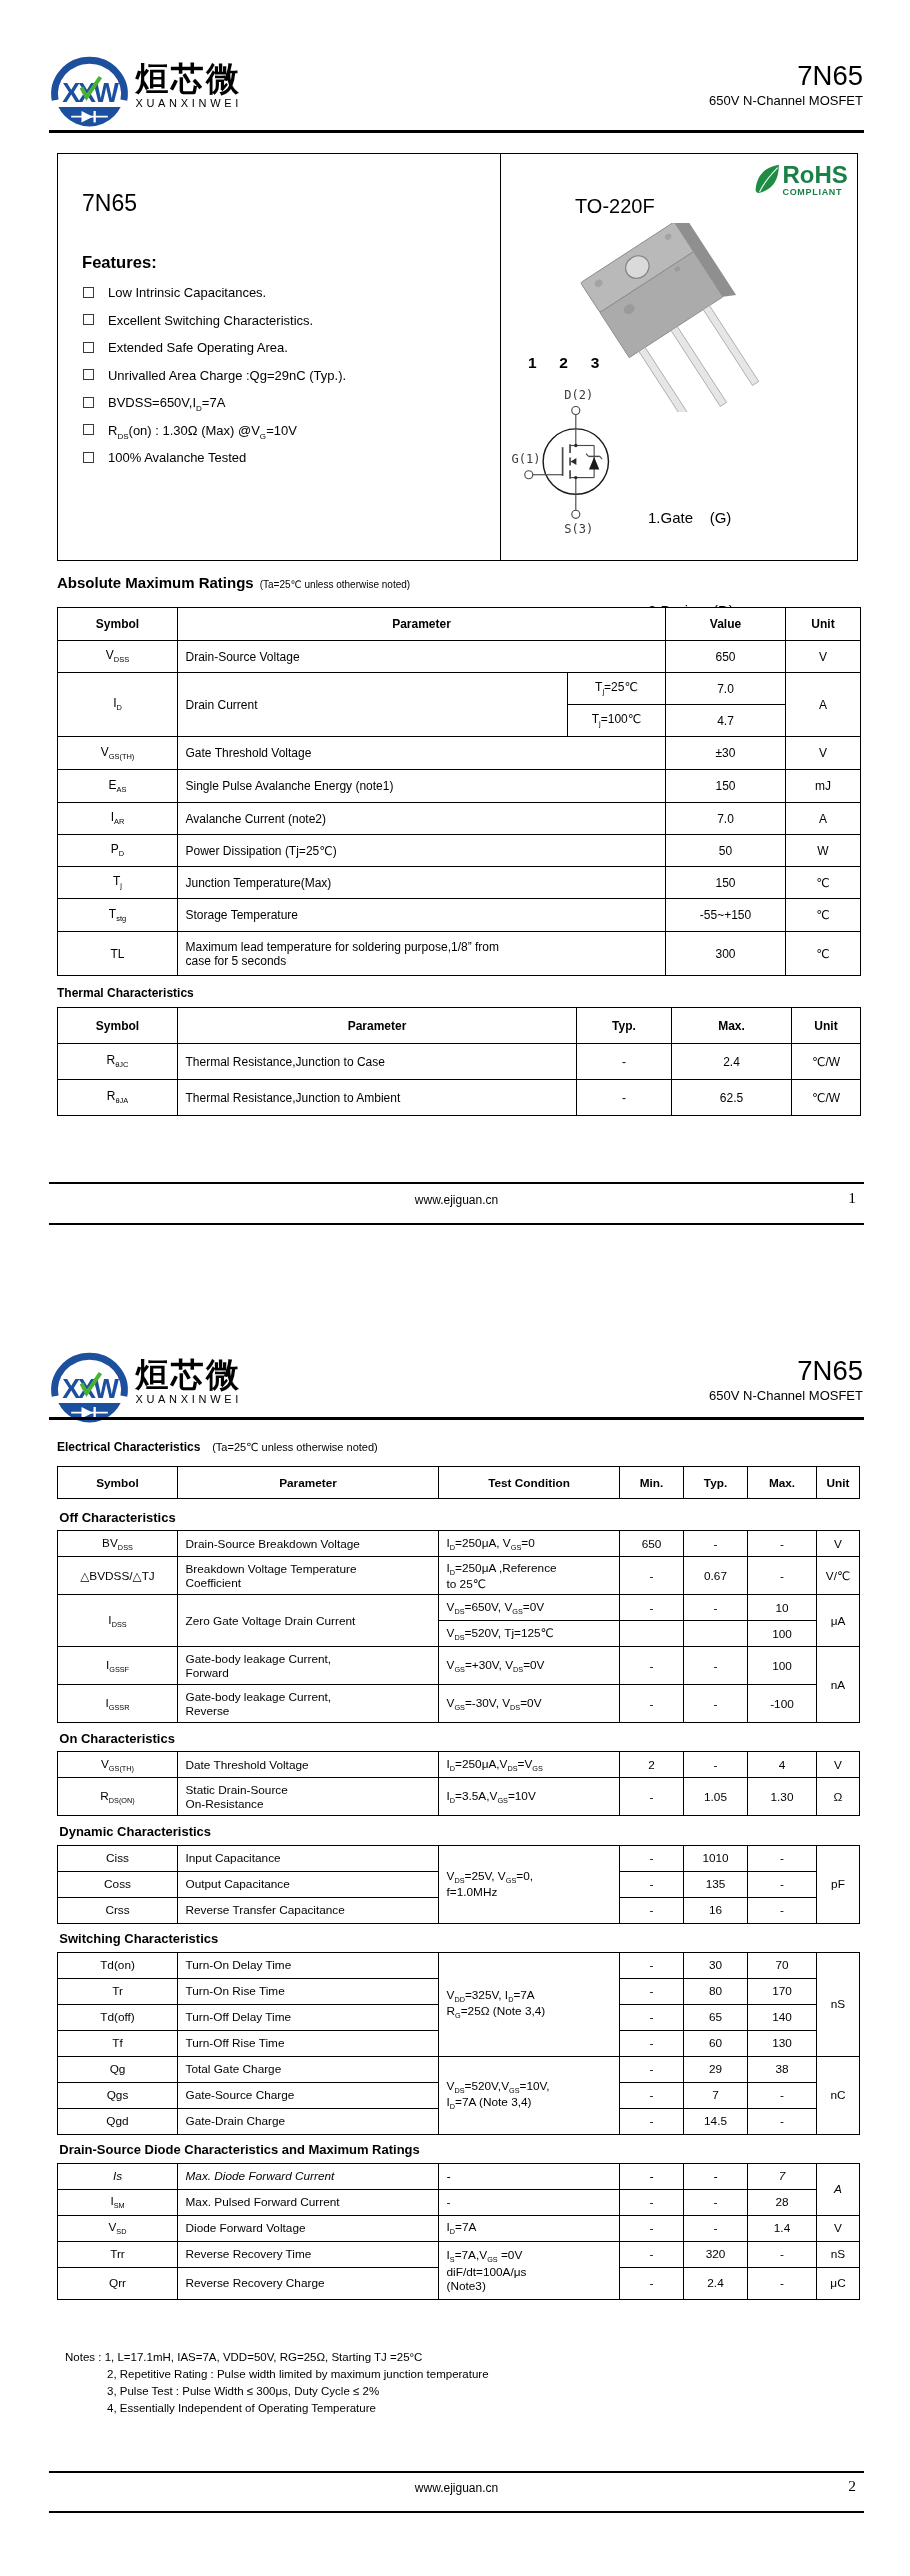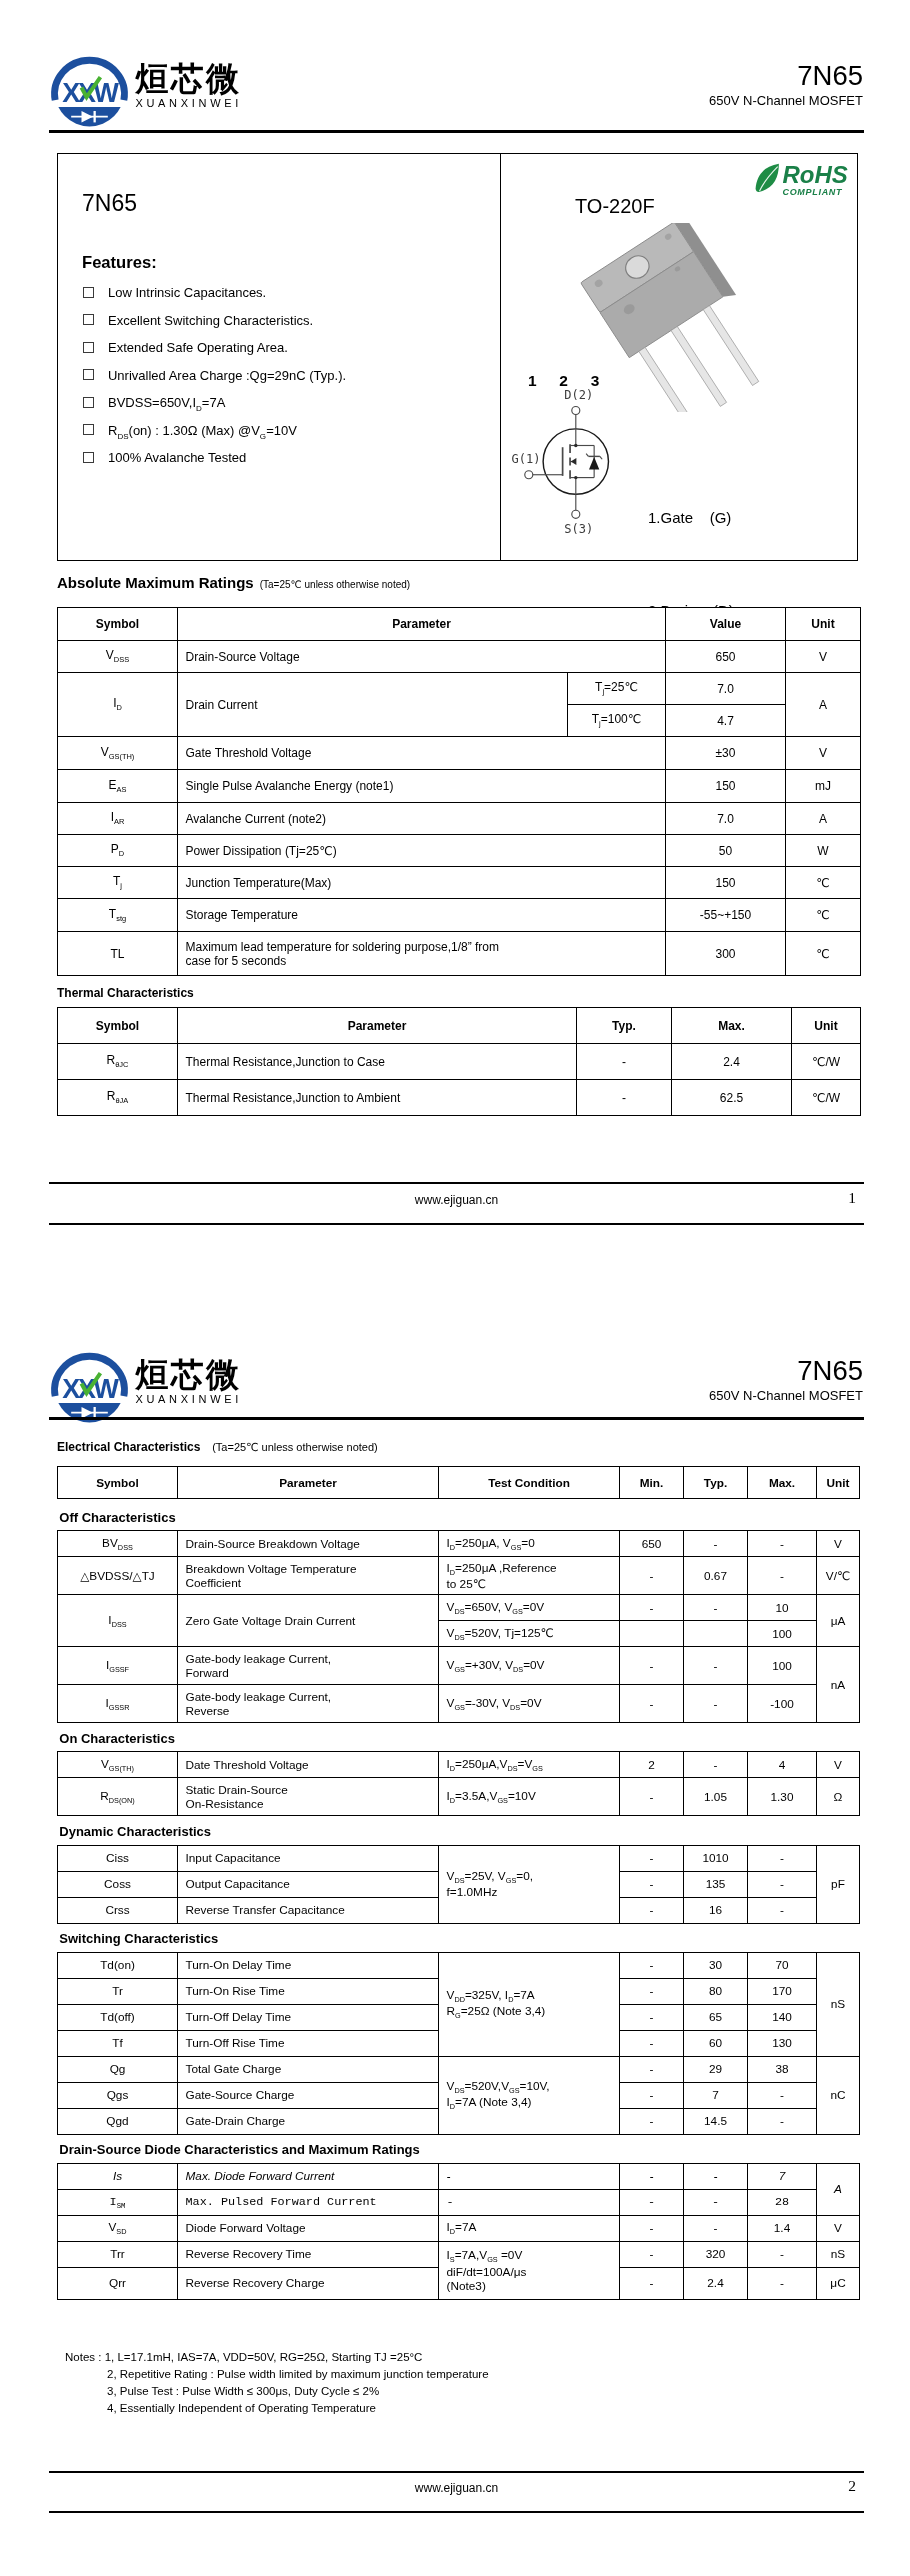--- a/index.html
+++ b/index.html
@@ -26,7 +26,7 @@
   .feat-list li{display:flex;align-items:flex-start;height:27.5px;font-size:13px;}
   .cb{flex:0 0 auto;width:9.2px;height:9.2px;border:1.1px solid #3a3a3a;margin:1.7px 13.8px 0 0;}
   .pkg-name{position:absolute;left:73px;top:41px;font-size:20px;}
-  .rohs{position:absolute;right:9.2px;top:9.2px;display:flex;align-items:flex-start;font-style:italic;}
+  .rohs{position:absolute;right:9.2px;top:9.2px;display:flex;align-items:center;}
   .rohs-txt{margin-left:2.3px;color:#1a8048;line-height:1;}
   .rohs-1{font-size:24px;font-weight:bold;letter-spacing:0px;}
   .rohs-2{font-size:9px;font-weight:bold;letter-spacing:0.7px;margin-top:0.6px;}

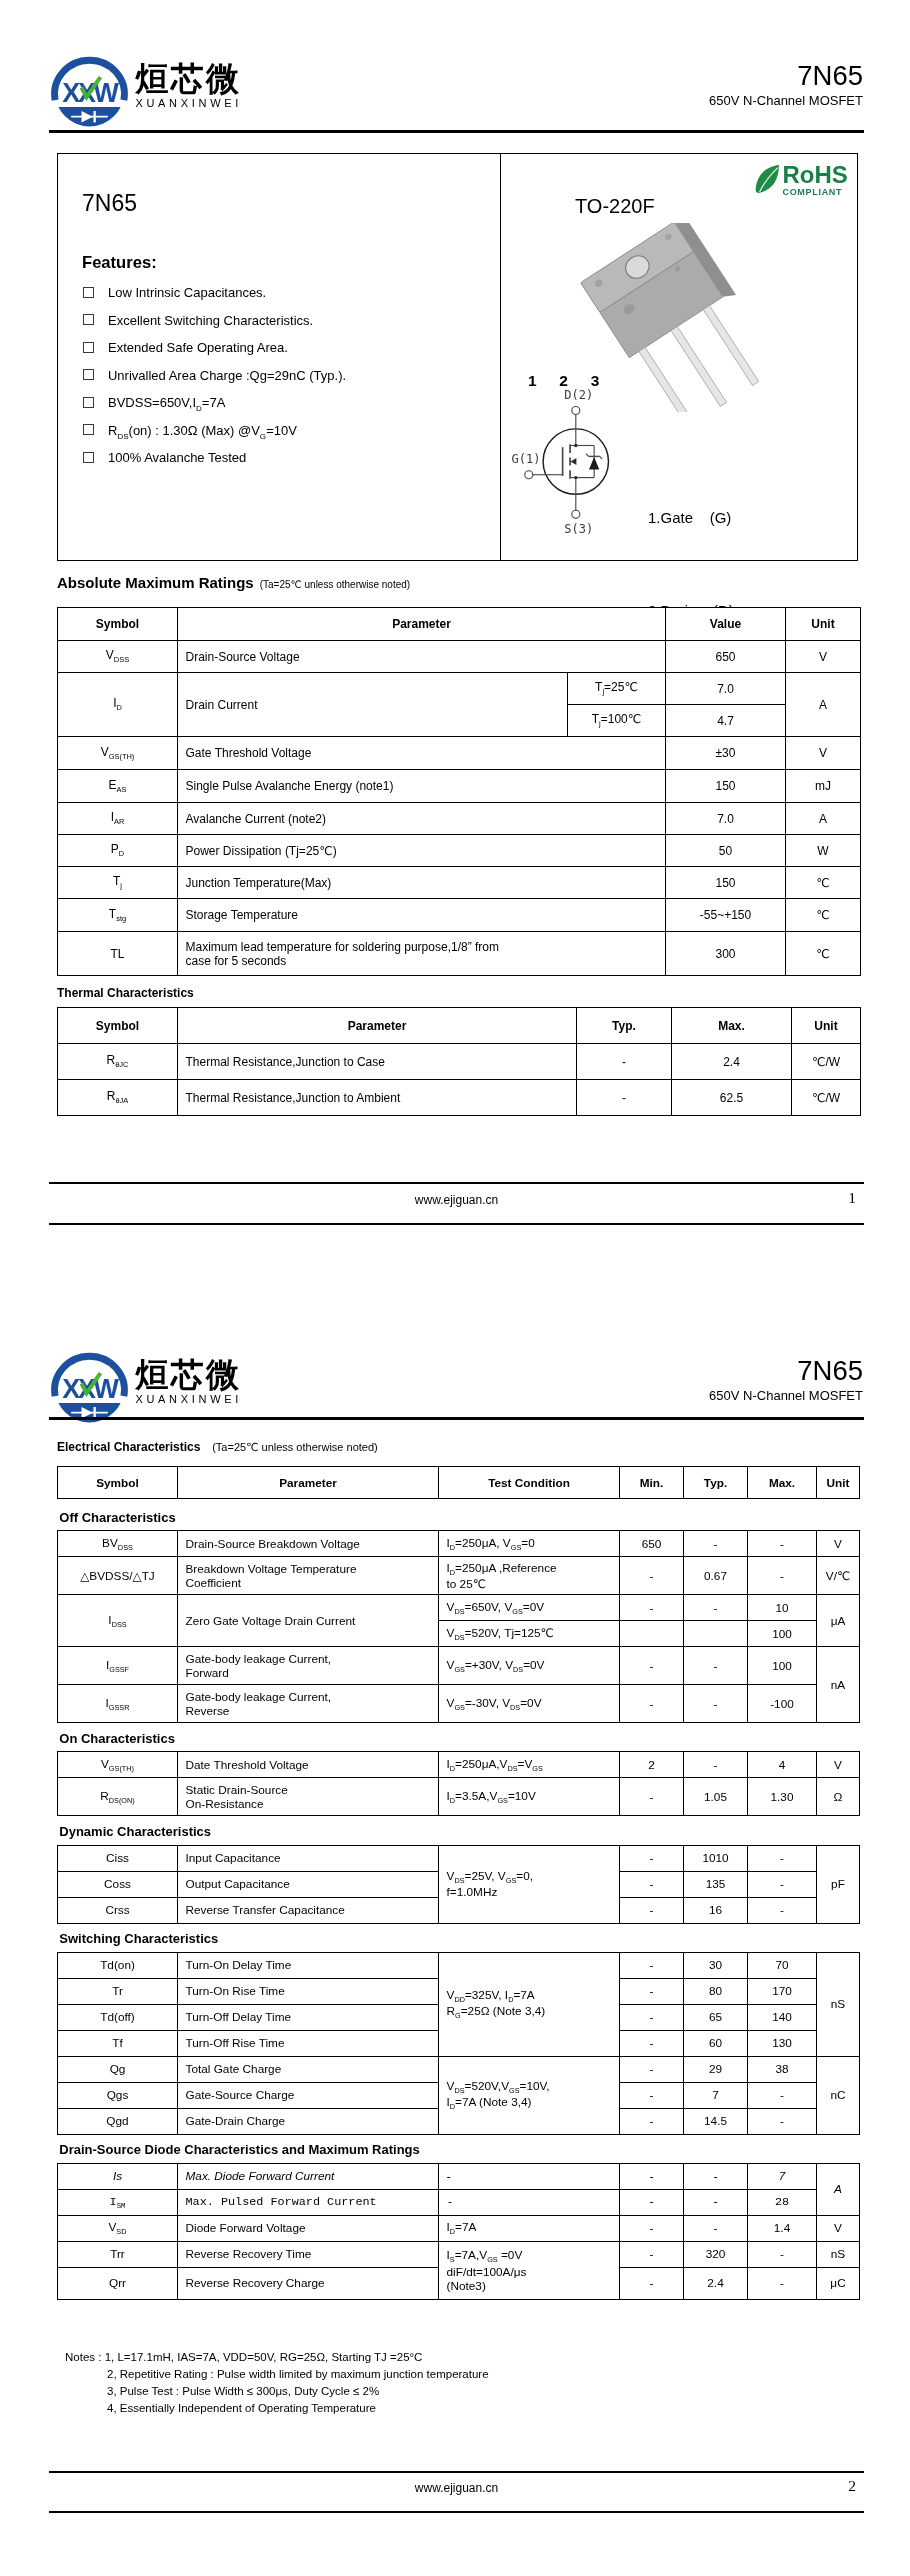--- a/index.html
+++ b/index.html
@@ -31,7 +31,7 @@
   .rohs-1{font-size:24px;font-weight:bold;letter-spacing:0px;}
   .rohs-2{font-size:9px;font-weight:bold;letter-spacing:0.7px;margin-top:0.6px;}
   .pkg-svg{position:absolute;left:17px;top:69px;}
-  .pins{position:absolute;left:26px;top:200px;font-size:15.5px;font-weight:bold;letter-spacing:9.2px;margin-top:18px;}
+  .pins{position:absolute;left:26px;top:200px;font-size:15.5px;font-weight:bold;letter-spacing:9.2px;}
   .sym-svg{position:absolute;left:4.6px;top:229px;}
   .pinlist{position:absolute;left:146px;top:286px;font-size:15px;line-height:31px;white-space:pre;}
   

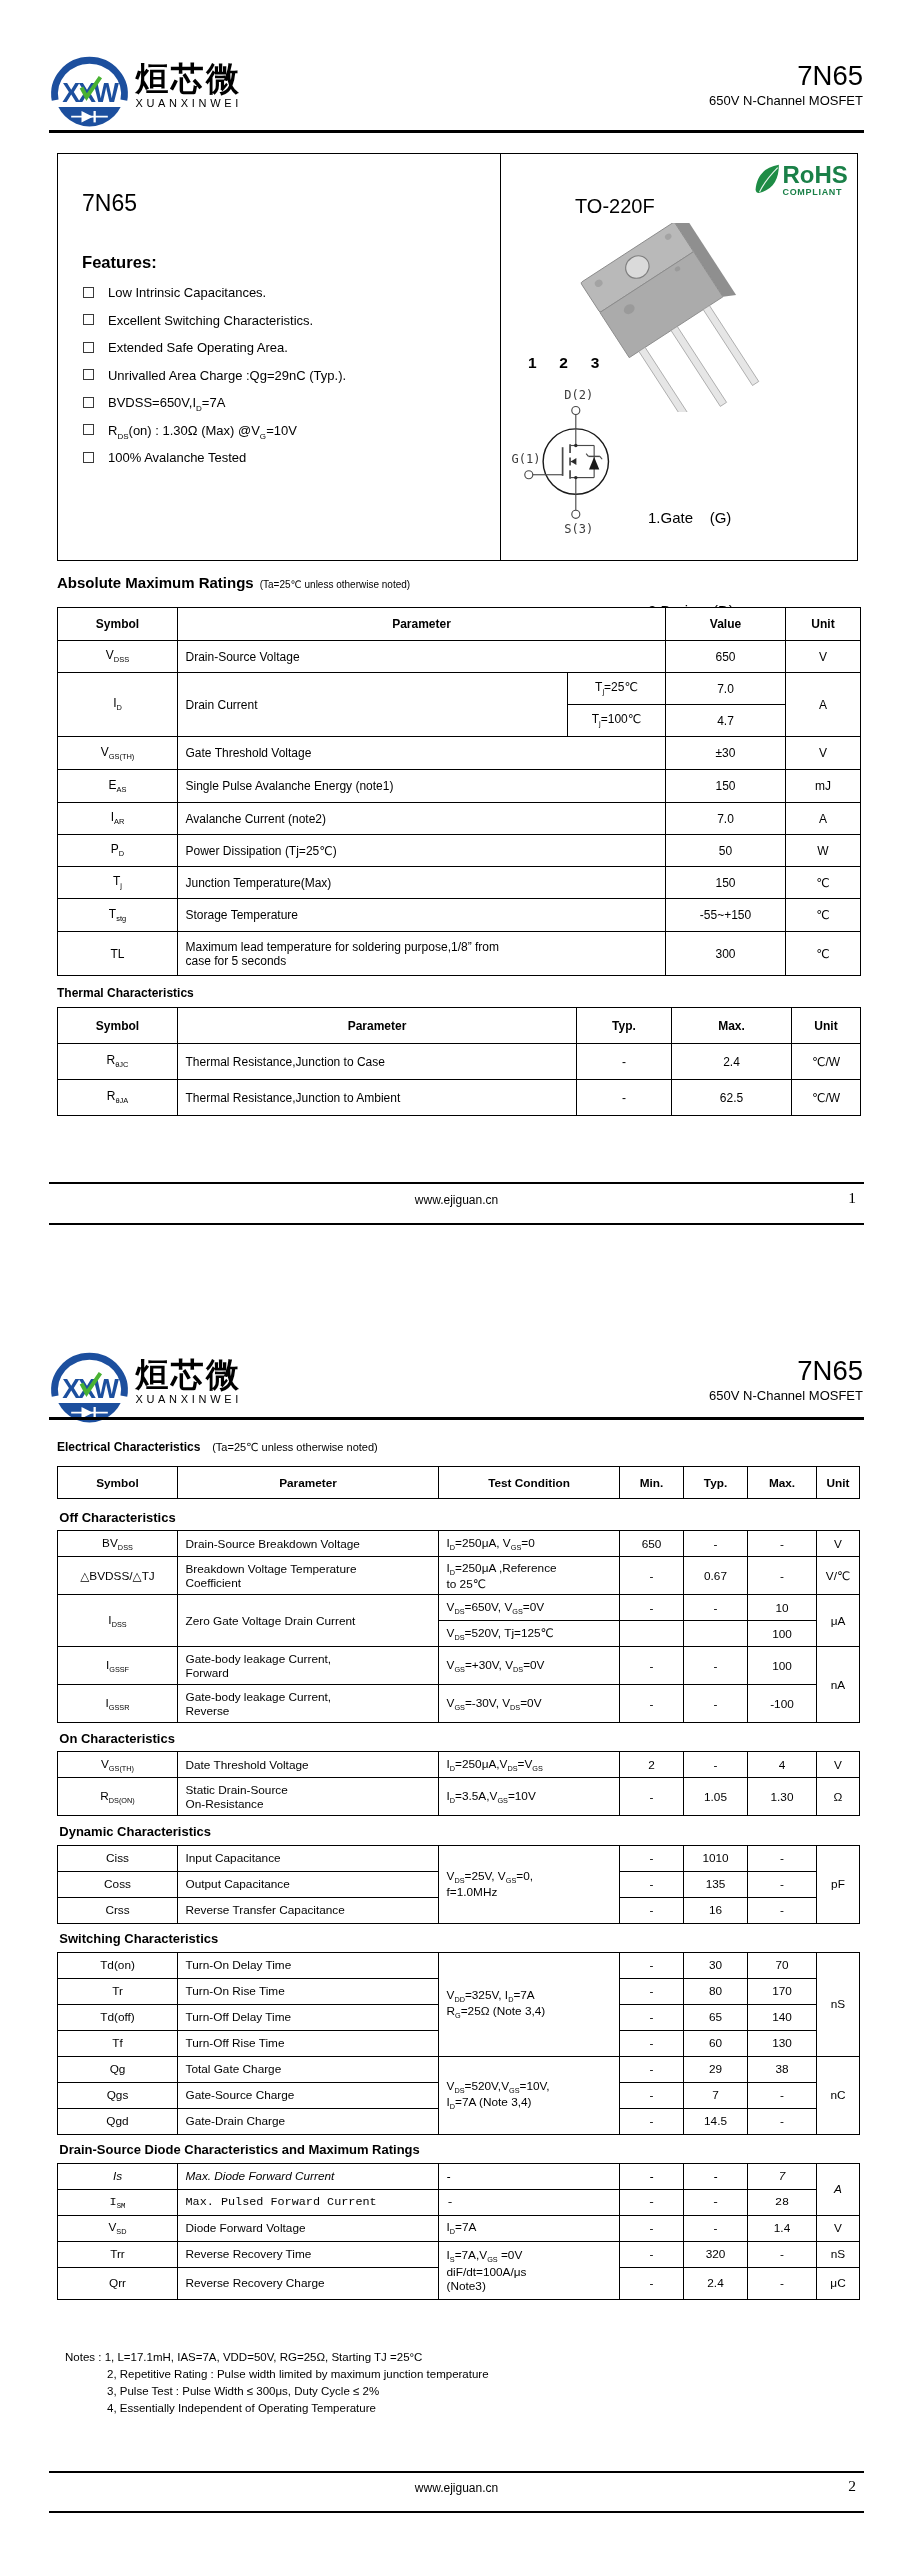--- a/index.html
+++ b/index.html
@@ -590,7 +590,7 @@
             <td>7</td>
             <td rowspan="2">A</td>
           </tr>
-          <tr style="height: 26px; font-family: Liberation Mono, monospace;">
+          <tr style="height: 26px;">
             <td>I<sub>SM</sub></td>
             <td class="left">Max. Pulsed Forward Current</td>
             <td class="left">-</td>

